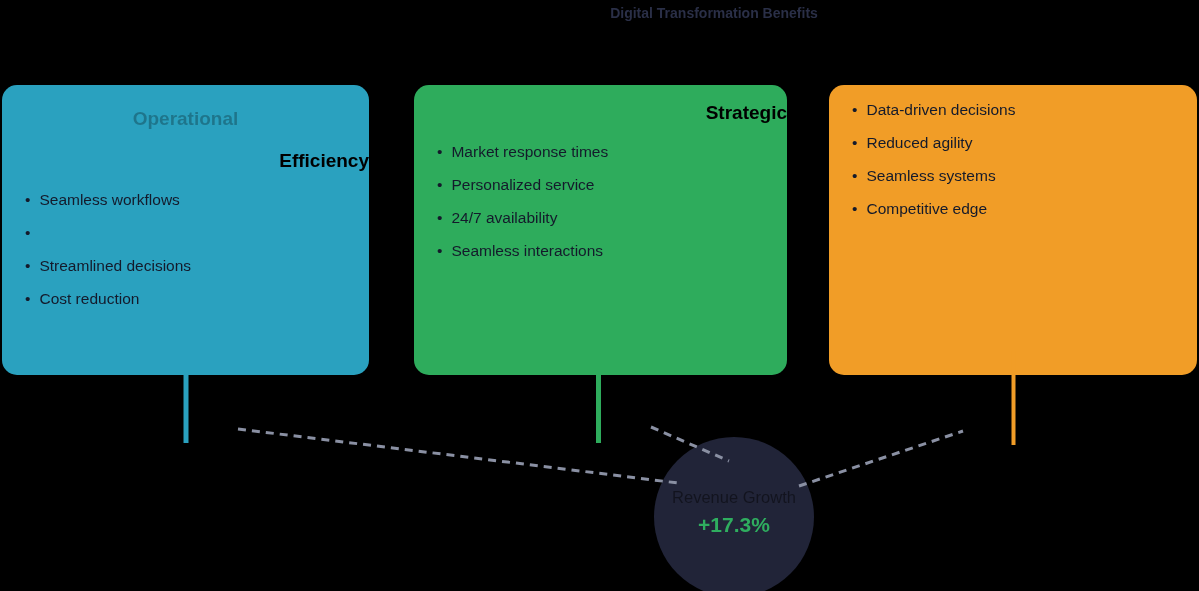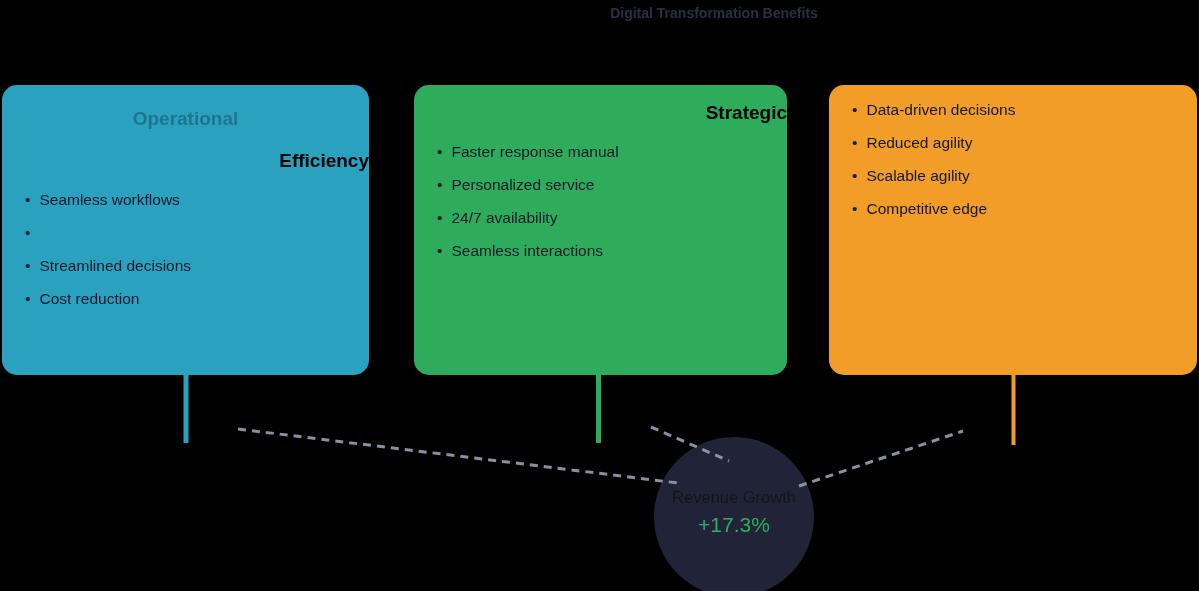--- a/index.html
+++ b/index.html
@@ -88,7 +88,7 @@
   <div class="card-items">
     <div class="card-item">
         <span class="bullet">•</span>
-        <span>Faster response manual</span>
+        <span>Market response times</span>
       </div>
     <div class="card-item">
         <span class="bullet">•</span>

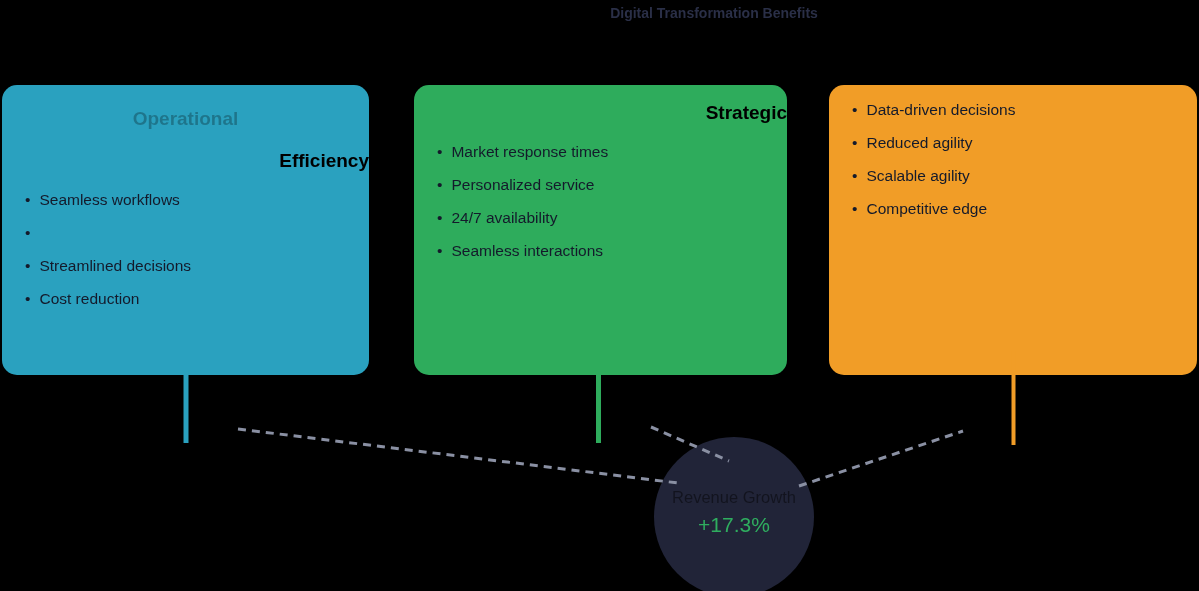--- a/index.html
+++ b/index.html
@@ -117,7 +117,7 @@
       </div>
     <div class="card-item">
         <span class="bullet">•</span>
-        <span>Scalable agility</span>
+        <span>Seamless systems</span>
       </div>
     <div class="card-item">
         <span class="bullet">•</span>

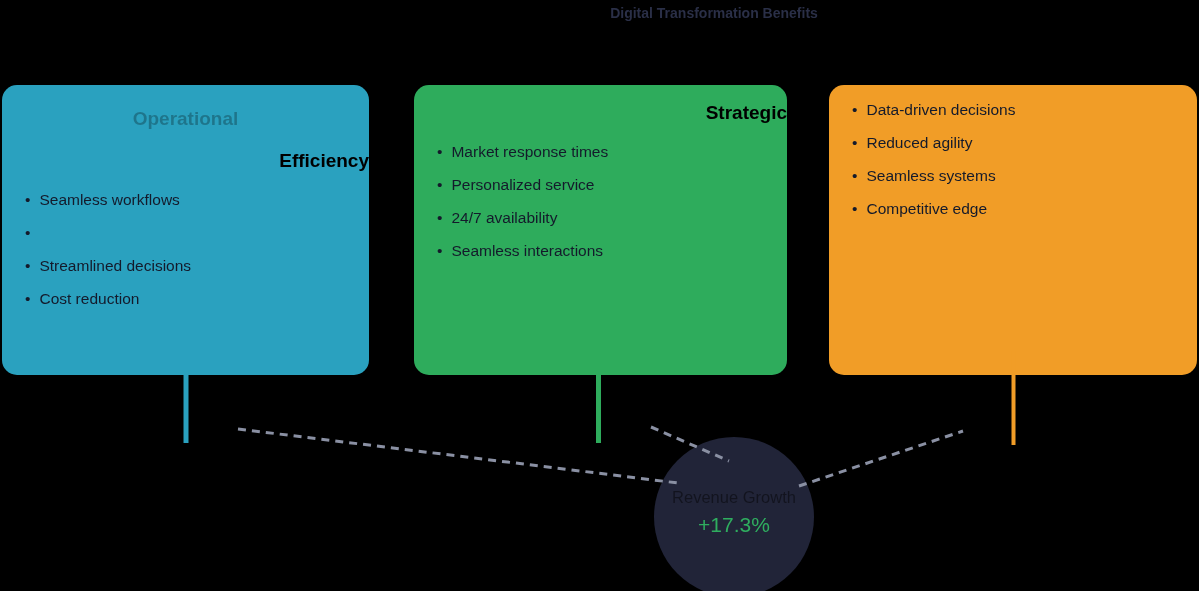--- a/index.html
+++ b/index.html
@@ -52,7 +52,7 @@
     color: rgba(0,0,0,0.45); white-space: nowrap;
   }
   .result-value {
-    font-size: 21px; line-height: 30px; font-weight: 400;
+    font-size: 21px; line-height: 30px; font-weight: 700;
     margin-top: 2px;
   }
 </style>

